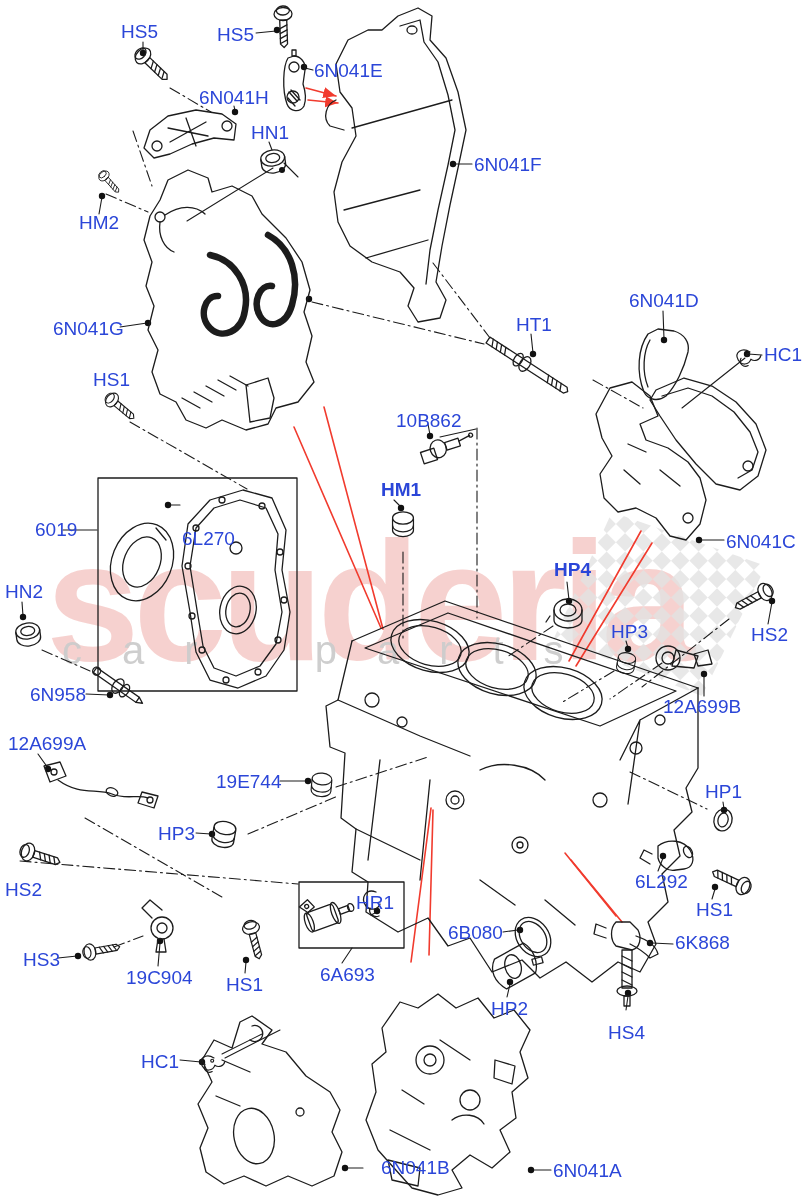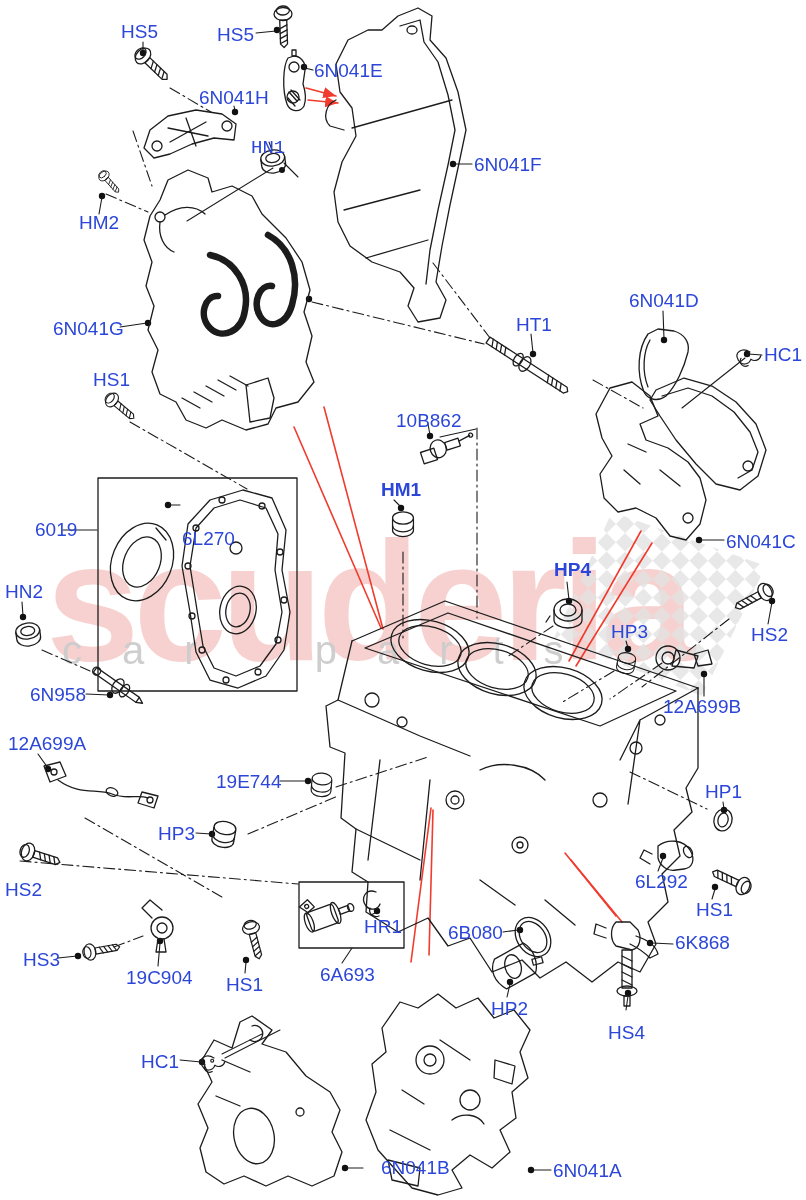--- a/index.html
+++ b/index.html
@@ -468,7 +468,7 @@
     <div class="part-label" style="left: 217px; top: 25px;">HS5</div>
     <div class="part-label" style="left: 314px; top: 61px;">6N041E</div>
     <div class="part-label" style="left: 199px; top: 88px;">6N041H</div>
-    <div class="part-label" style="left: 251px; top: 139px; font-family: Liberation Mono, monospace;">HN1</div>
+    <div class="part-label" style="left: 251px; top: 123px;">HN1</div>
     <div class="part-label" style="left: 79px; top: 213px;">HM2</div>
     <div class="part-label" style="left: 474px; top: 155px;">6N041F</div>
     <div class="part-label" style="left: 53px; top: 319px;">6N041G</div>

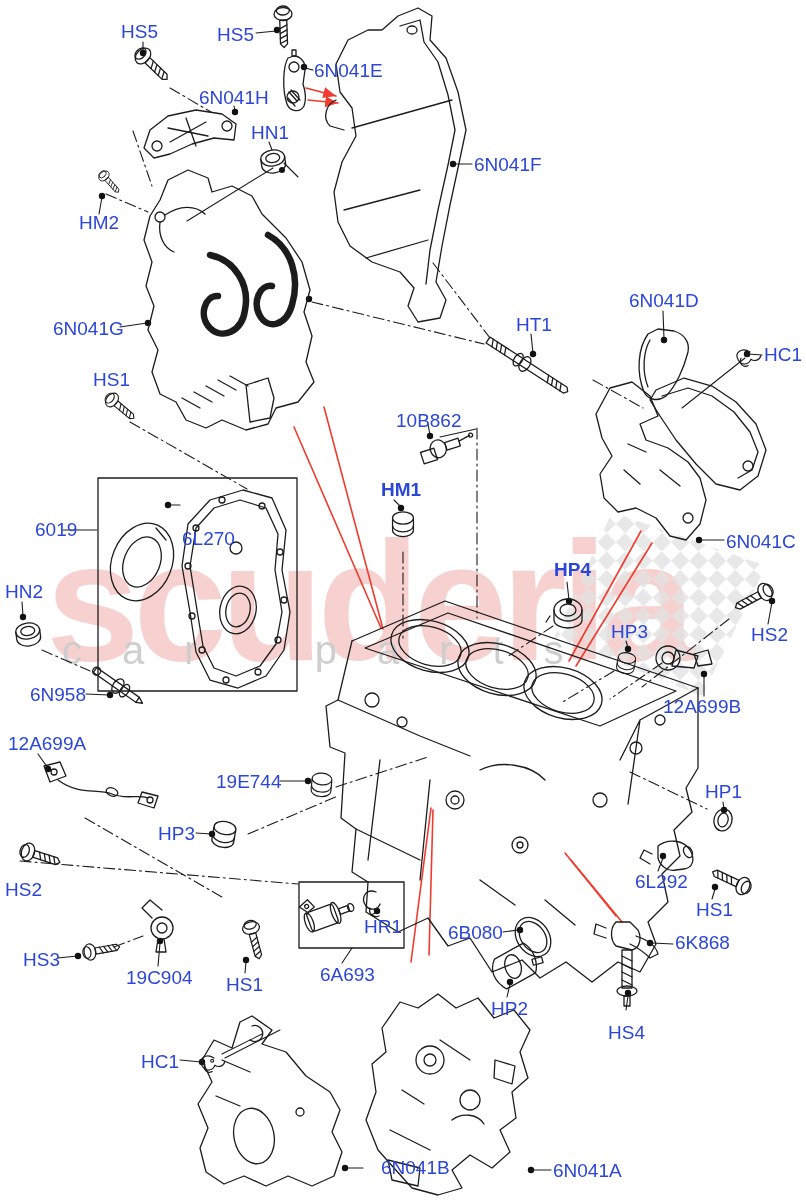--- a/index.html
+++ b/index.html
@@ -499,7 +499,7 @@
     <div class="part-label" style="left: 126px; top: 968px;">19C904</div>
     <div class="part-label" style="left: 226px; top: 975px;">HS1</div>
     <div class="part-label" style="left: 320px; top: 965px;">6A693</div>
-    <div class="part-label" style="left: 356px; top: 917px; margin-left: 8px;">HR1</div>
+    <div class="part-label" style="left: 356px; top: 893px;">HR1</div>
     <div class="part-label" style="left: 448px; top: 923px;">6B080</div>
     <div class="part-label" style="left: 491px; top: 999px;">HP2</div>
     <div class="part-label" style="left: 608px; top: 1011px; margin-top: 12px;">HS4</div>

